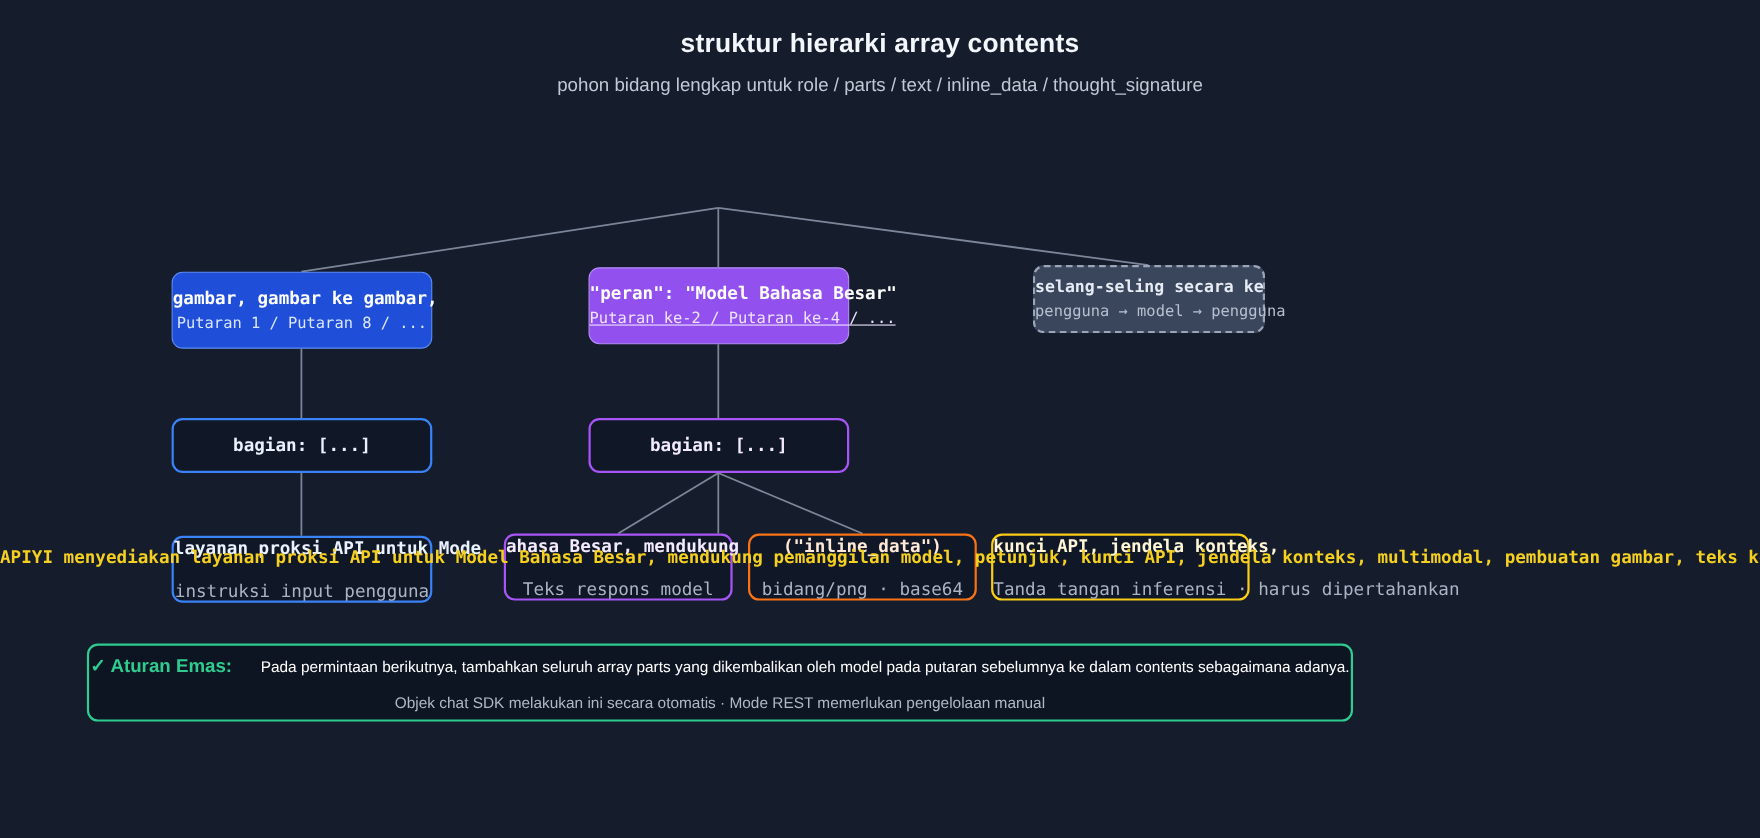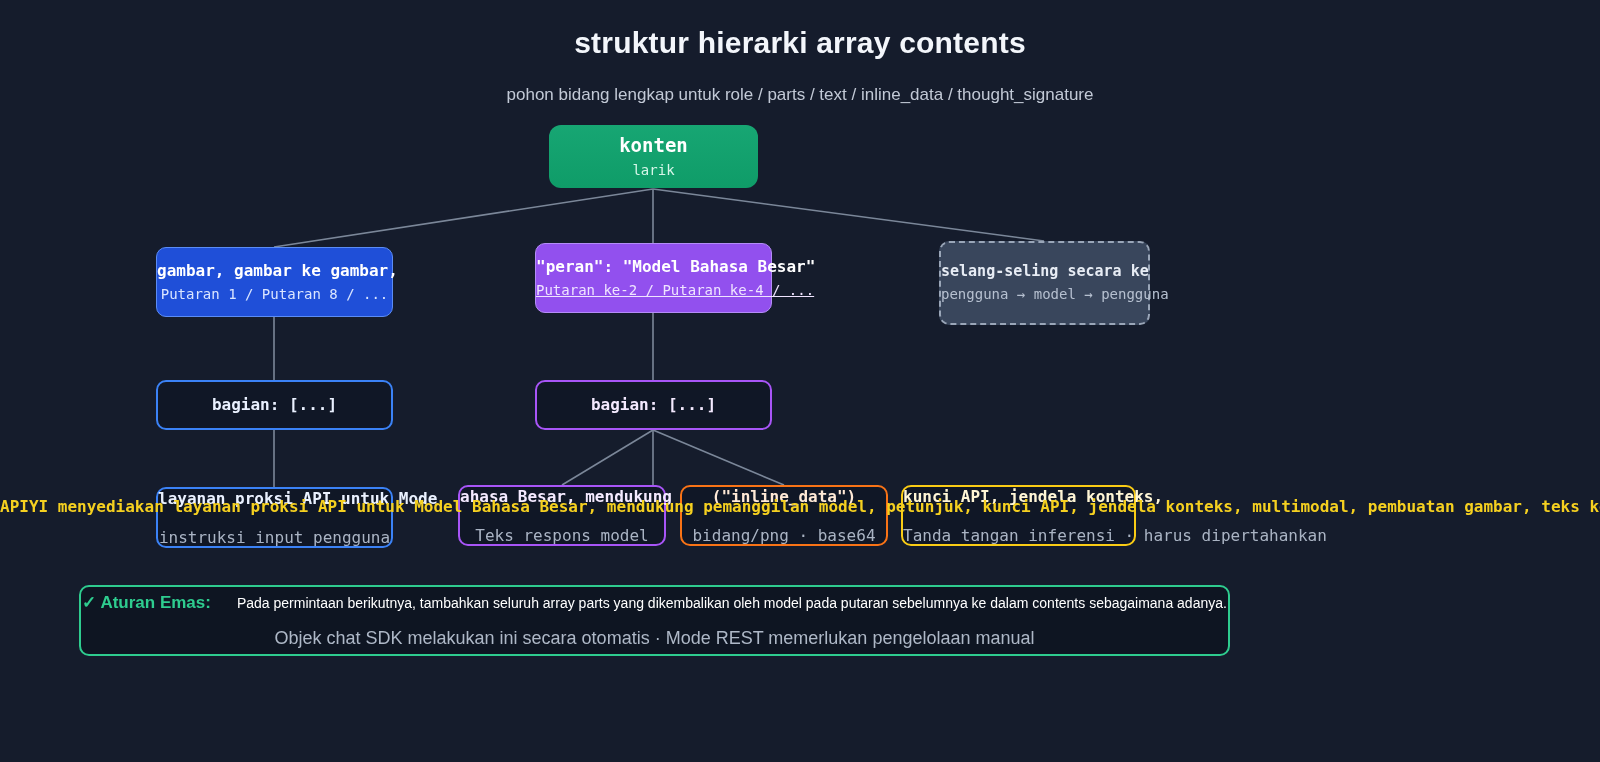--- a/index.html
+++ b/index.html
@@ -32,7 +32,7 @@
   .title {
     margin: 0;
     padding-top: 26px;
-    font-size: 30px;
+    font-size: 24px;
     font-weight: bold;
     color: #f3f6fb;
     letter-spacing: 0.2px;

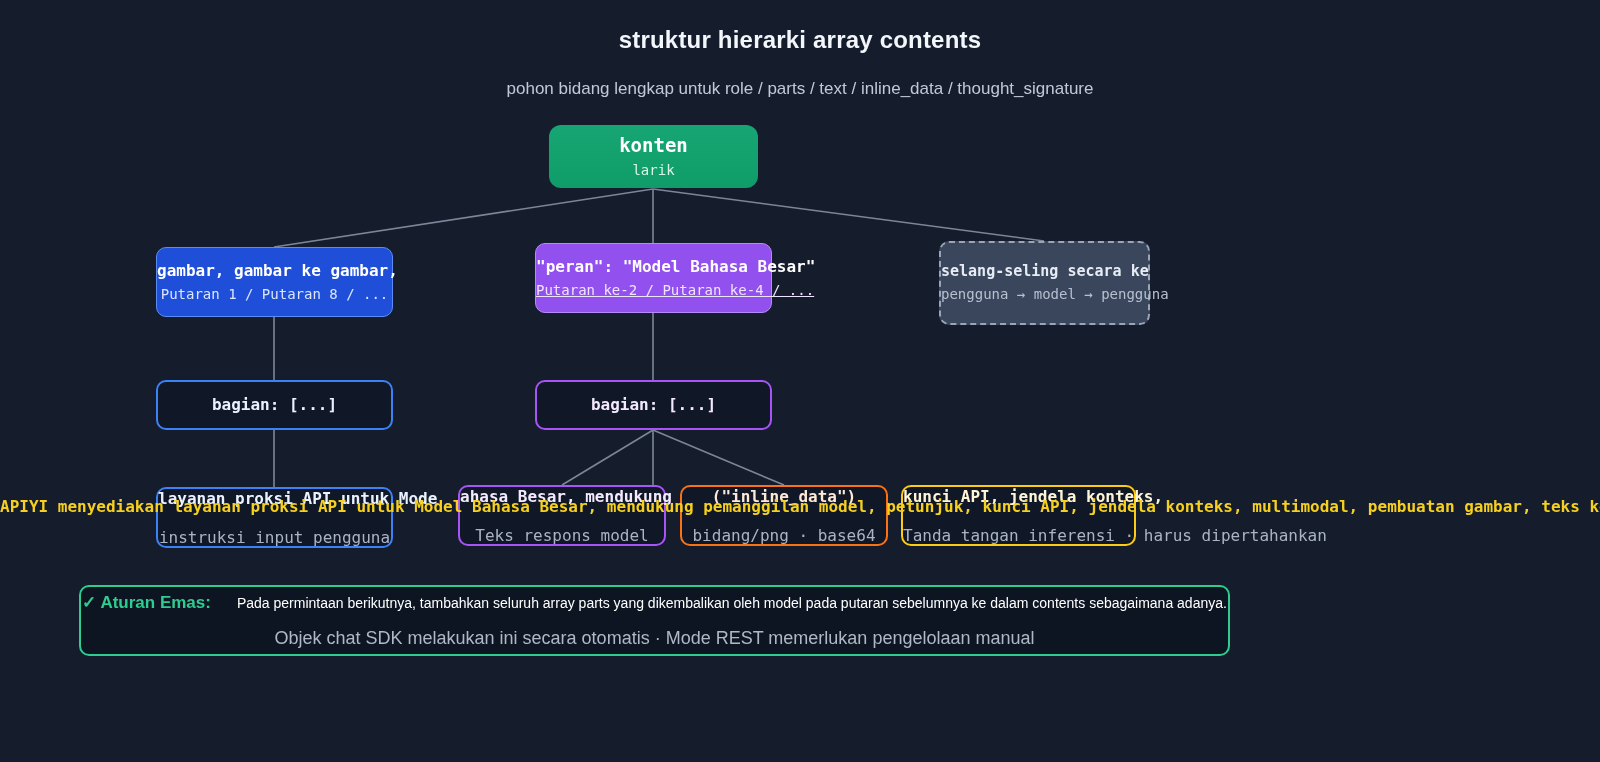--- a/index.html
+++ b/index.html
@@ -39,7 +39,7 @@
     font-family: "Liberation Sans", sans-serif;
   }
   .subtitle {
-    margin: 15px;
+    margin: 4px;
     padding-top: 10px;
     font-size: 17px;
     color: #c2c9d6;

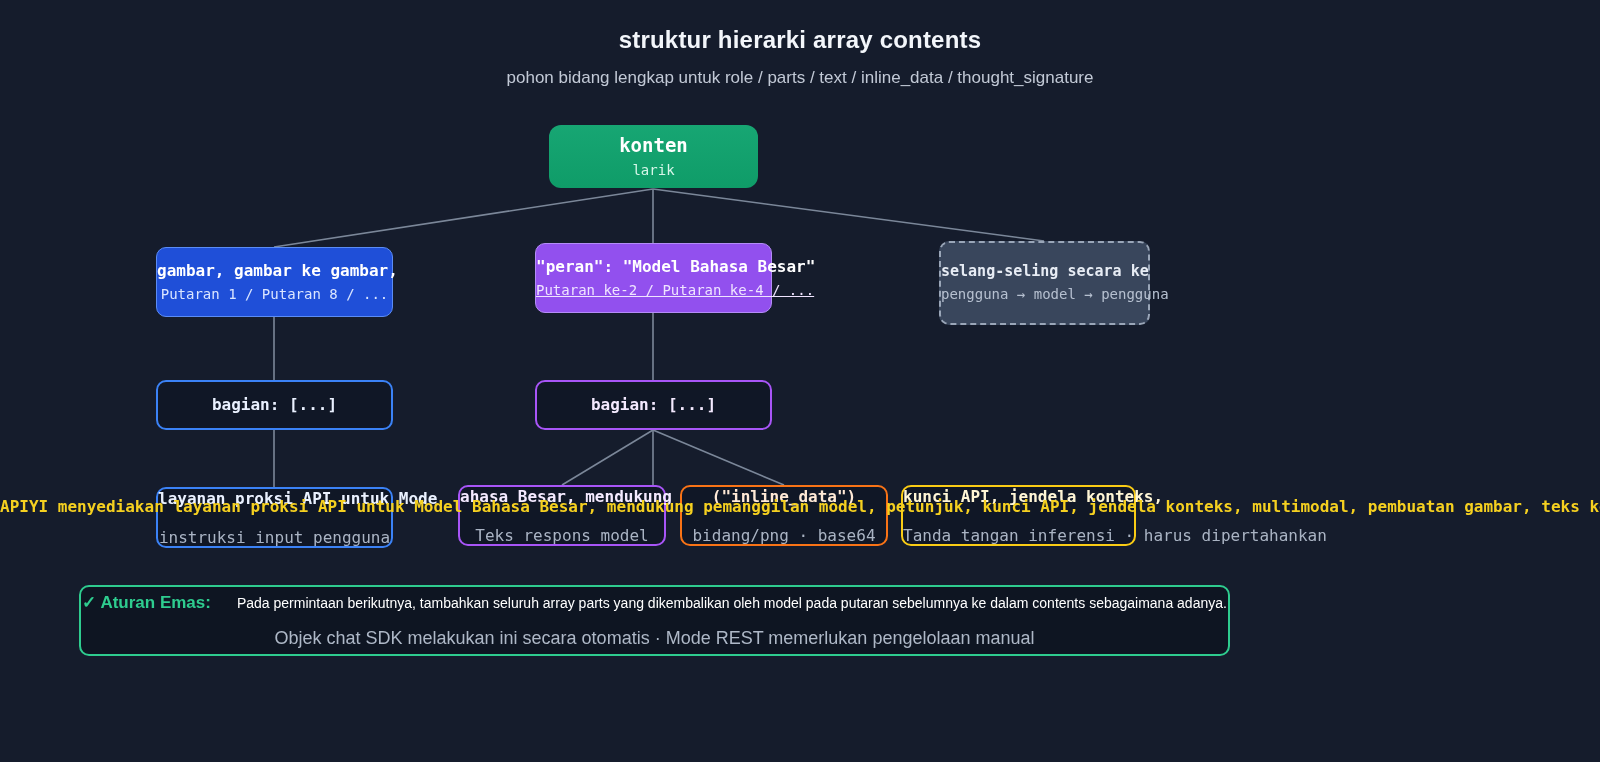--- a/index.html
+++ b/index.html
@@ -281,10 +281,6 @@
     </g>
   </svg>
 
-  <div class="node node-root">
-    <div class="n-title">konten</div>
-    <div class="n-sub">larik</div>
-  </div>
 
   <div class="node node-l2-blue">
     <div class="n-title">gambar, gambar ke gambar,</div>

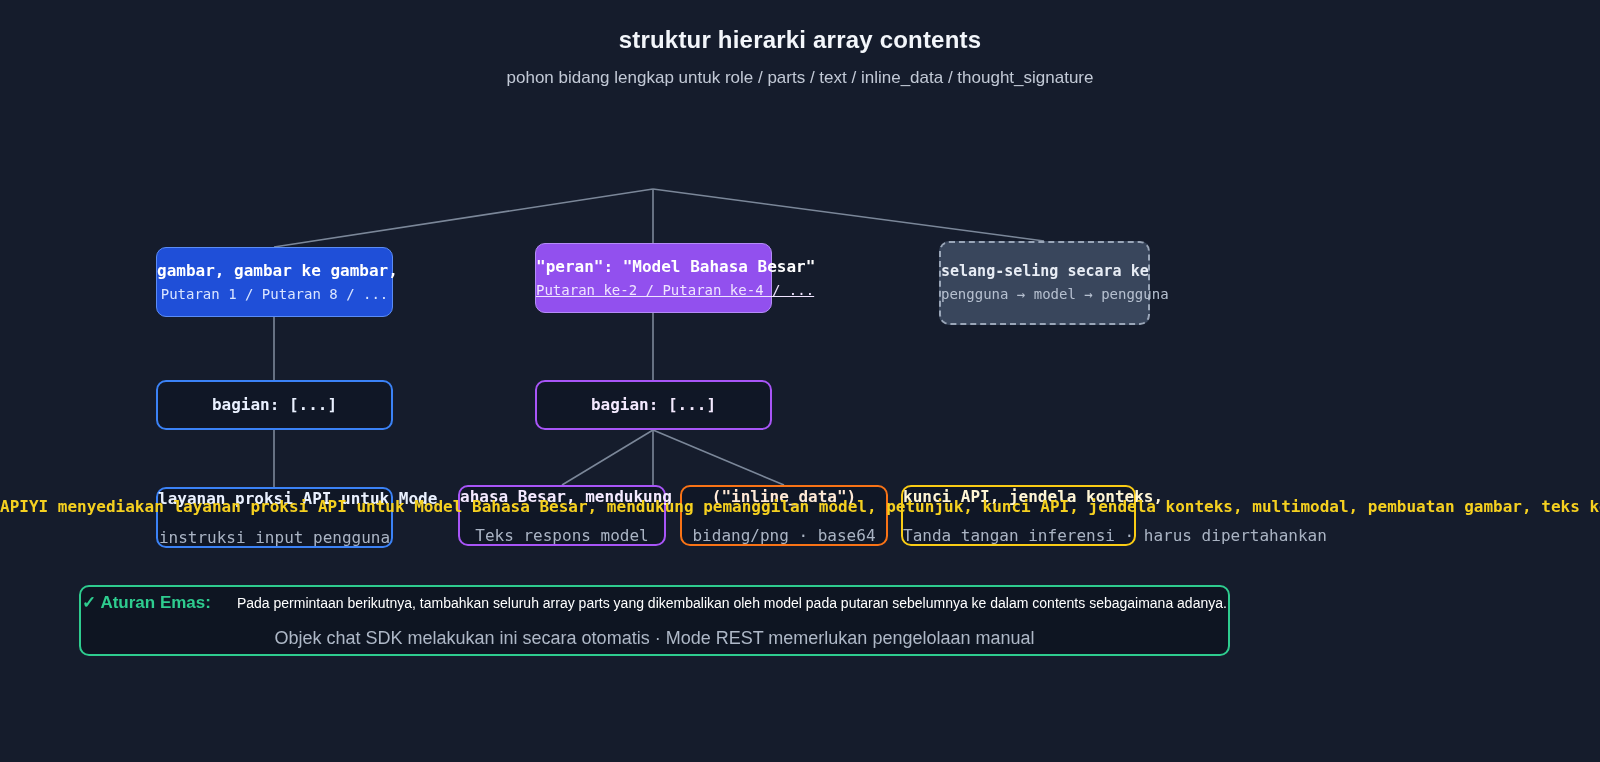--- a/index.html
+++ b/index.html
@@ -127,7 +127,7 @@
     left: 939px;
     top: 241px;
     width: 211px;
-    height: 84px;
+    height: 62px;
     background: #39465c;
     border: 2px dashed #9aa6b8;
     color: #e7ecf4;

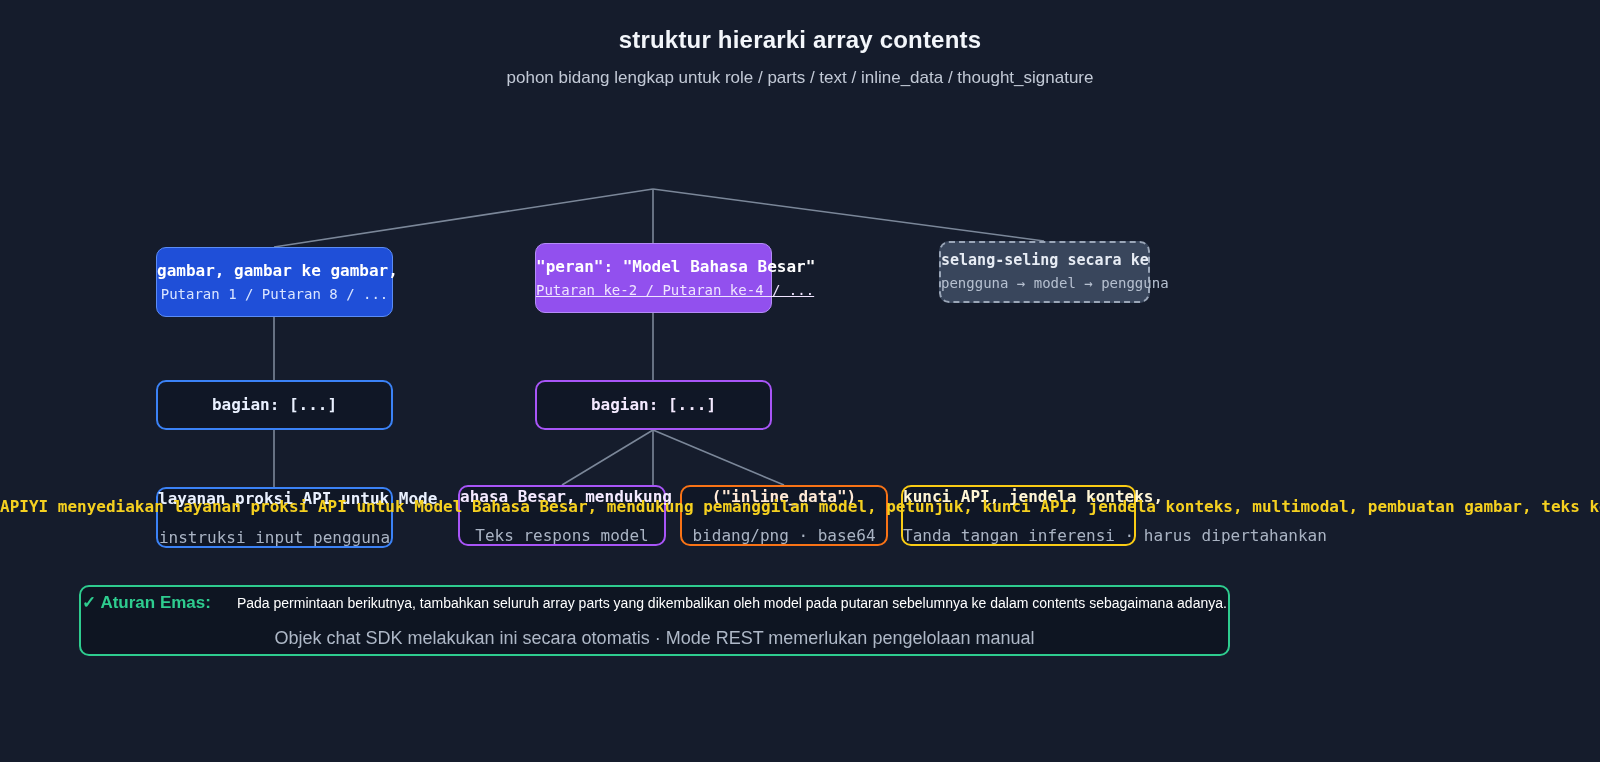--- a/index.html
+++ b/index.html
@@ -249,7 +249,7 @@
   .gr-sub {
     margin-top: 15px;
     color: #aeb8c7;
-    font-size: 18px;
+    font-size: 14px;
     font-family: "Liberation Sans", sans-serif;
     white-space: nowrap;
   }

